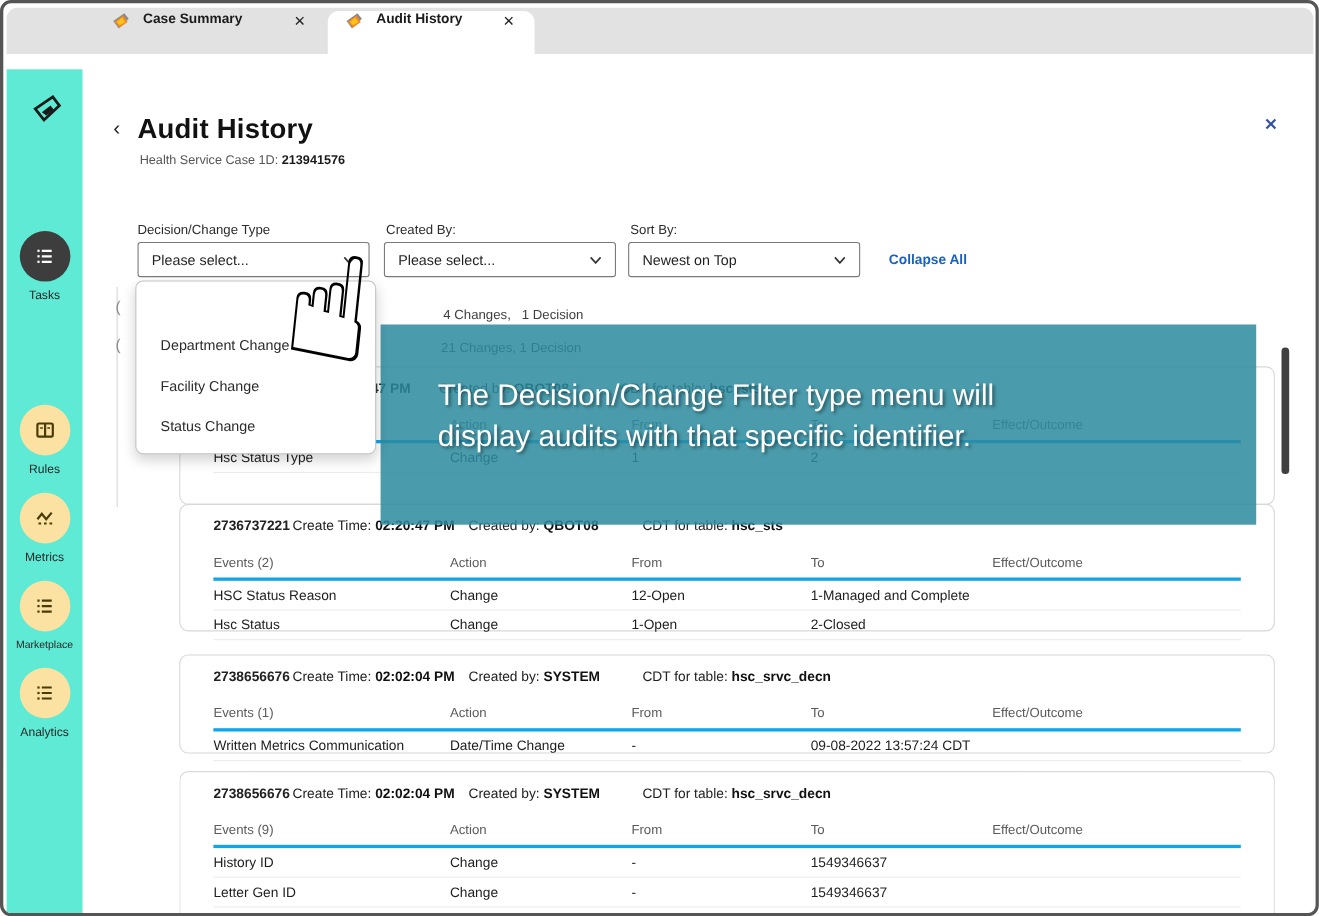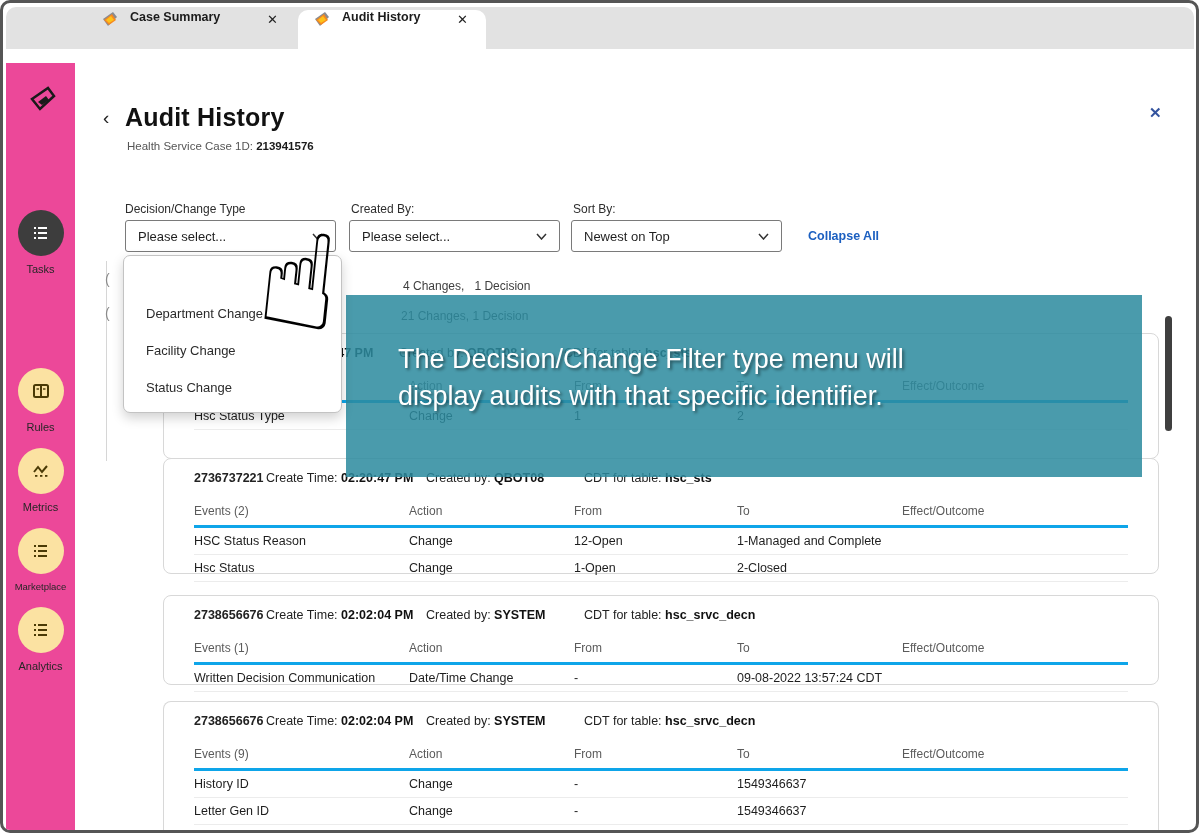--- a/index.html
+++ b/index.html
@@ -16,7 +16,7 @@
   .tab-icon{width:20px;height:20px;flex:0 0 auto;}
 
   
-  .sidebar{position:absolute;left:3px;top:60px;width:69px;height:770px;background:#ec4899;}
+  .sidebar{position:absolute;left:3px;top:60px;width:69px;height:770px;background:#5eead4;}
   .side-logo{position:absolute;left:22px;top:22px;width:30px;height:30px;}
   .nav-item{position:absolute;left:0;width:69px;text-align:center;}
   .nav-circle{width:46px;height:46px;border-radius:50%;margin:0 auto;display:flex;align-items:center;justify-content:center;background:#fbe2a2;}

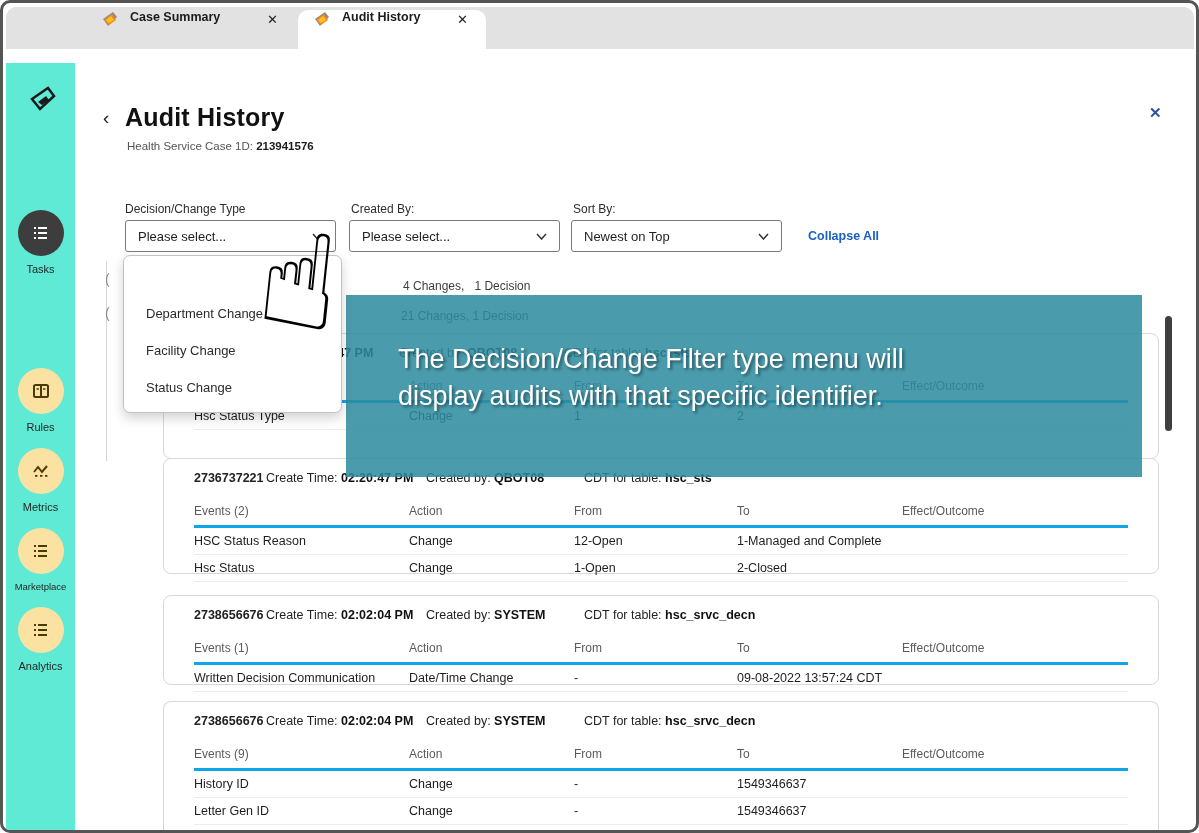--- a/index.html
+++ b/index.html
@@ -301,7 +301,7 @@
         <span>Effect/Outcome</span>
       </div>
       <div class="trow">
-        <span>Written Decision Communication</span>
+        <span>Written Metrics Communication</span>
         <span>Date/Time Change</span>
         <span>-</span>
         <span>09-08-2022 13:57:24 CDT</span>

